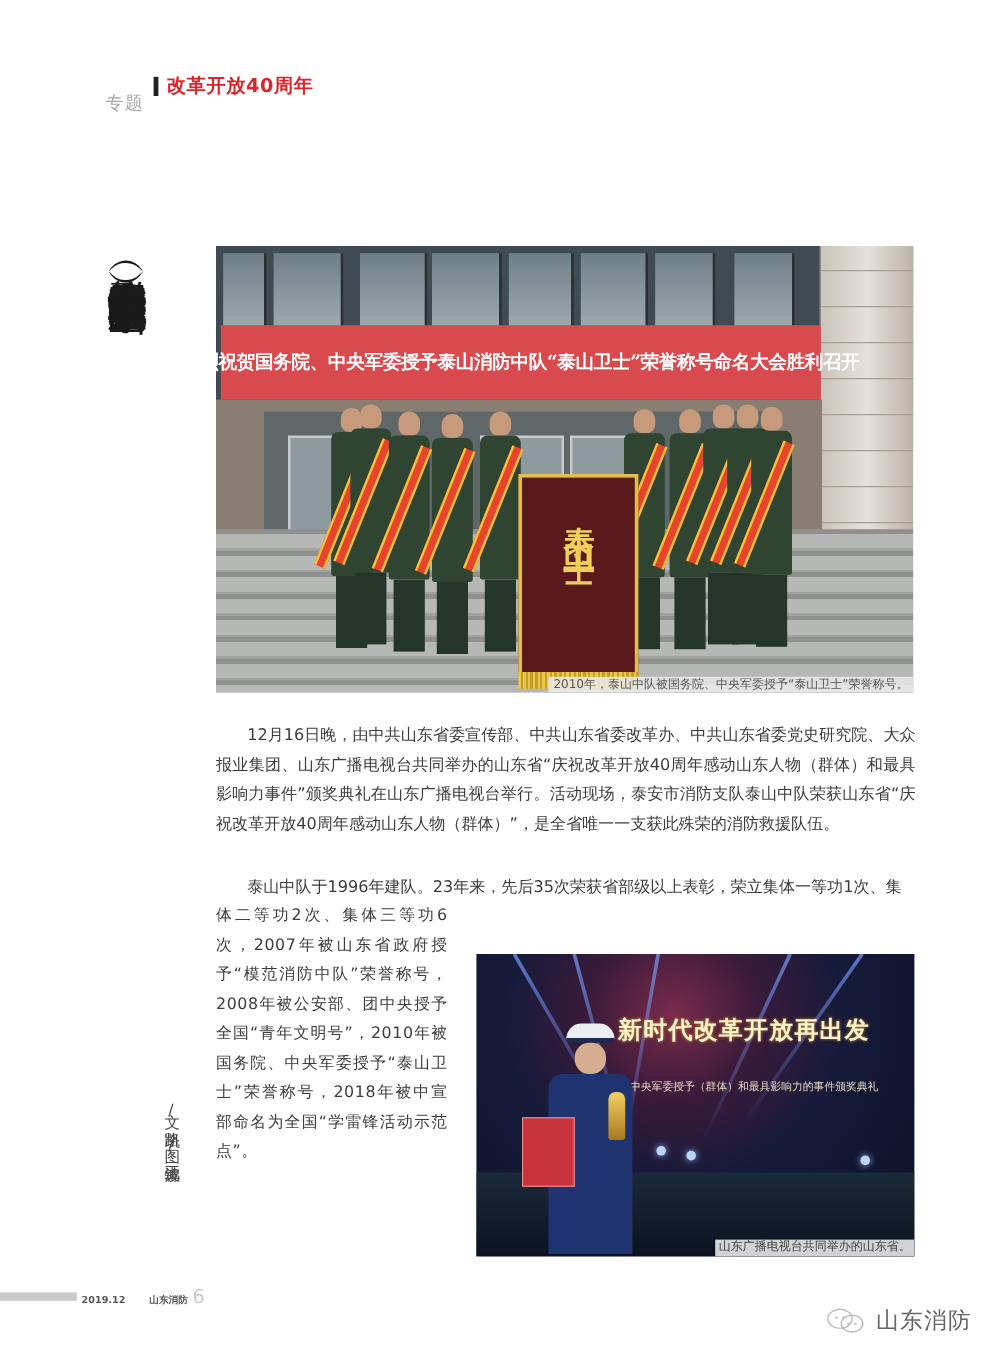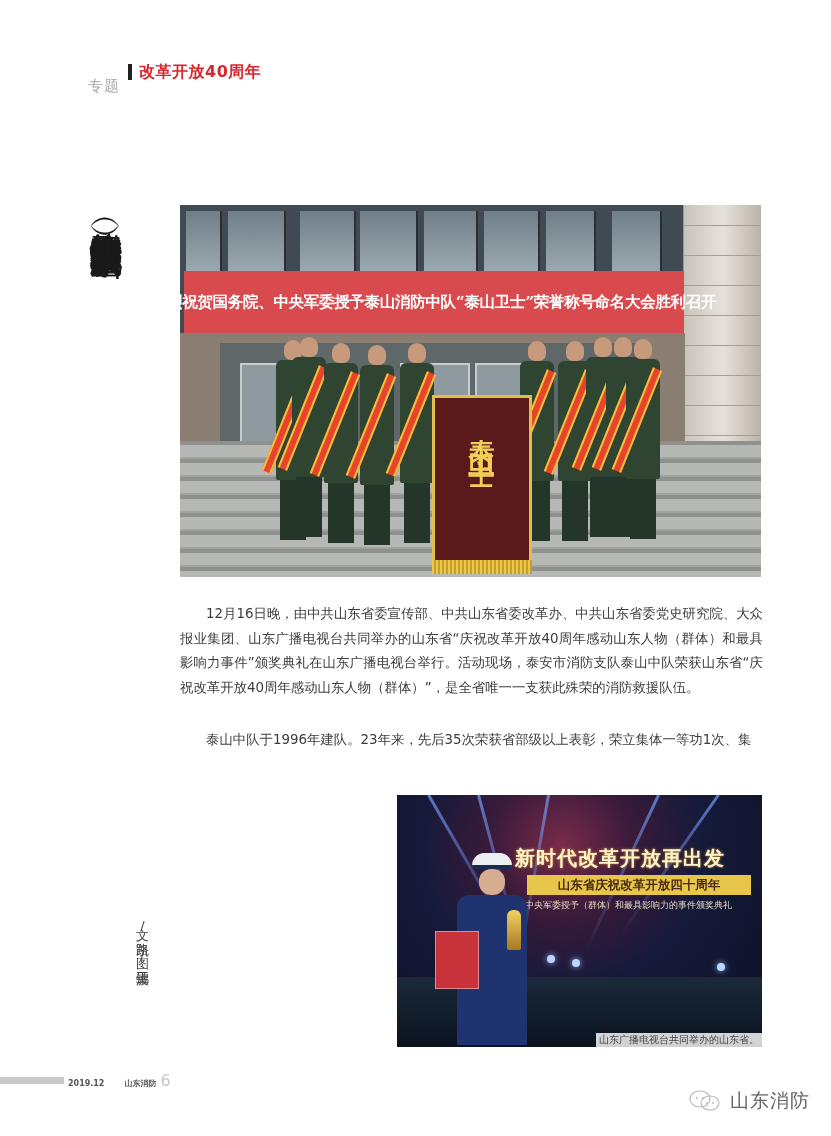--- a/index.html
+++ b/index.html
@@ -209,6 +209,7 @@
     <div class="big">泰山卫士</div>
     <div class="fringe"></div>
   </div>
+  <div class="cap1">2010年，泰山中队被国务院、中央军委授予“泰山卫士”荣誉称号。</div>
 </div>
 
 <p class="para p1">12月16日晚，由中共山东省委宣传部、中共山东省委改革办、中共山东省委党史研究院、大众报业集团、山东广播电视台共同举办的山东省“庆祝改革开放40周年感动山东人物（群体）和最具影响力事件”颁奖典礼在山东广播电视台举行。活动现场，泰安市消防支队泰山中队荣获山东省“庆祝改革开放40周年感动山东人物（群体）”，是全省唯一一支获此殊荣的消防救援队伍。</p>

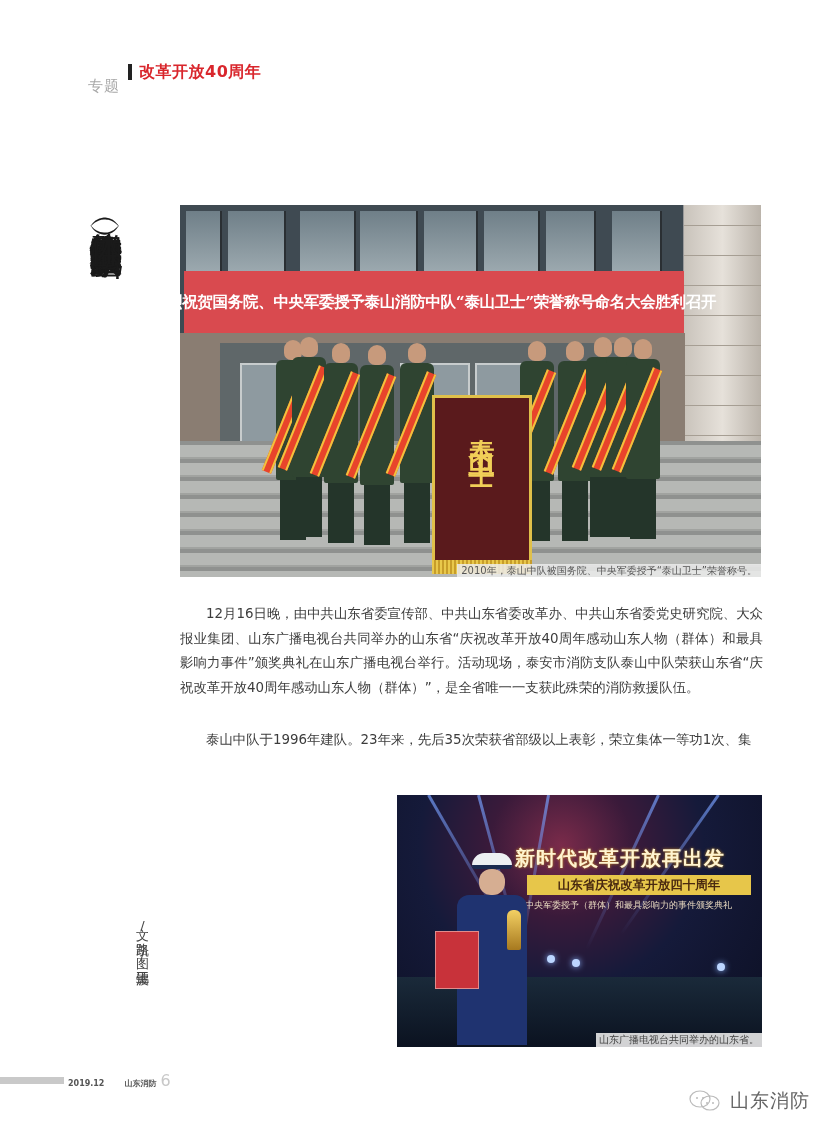--- a/index.html
+++ b/index.html
@@ -215,6 +215,7 @@
 <p class="para p1">12月16日晚，由中共山东省委宣传部、中共山东省委改革办、中共山东省委党史研究院、大众报业集团、山东广播电视台共同举办的山东省“庆祝改革开放40周年感动山东人物（群体）和最具影响力事件”颁奖典礼在山东广播电视台举行。活动现场，泰安市消防支队泰山中队荣获山东省“庆祝改革开放40周年感动山东人物（群体）”，是全省唯一一支获此殊荣的消防救援队伍。</p>
 <p class="para p2">泰山中队于1996年建队。23年来，先后35次荣获省部级以上表彰，荣立集体一等功1次、集</p>
 <div class="para col">
+  <span>体二等功2次、集体三等功6次，2007年被山东省政府授予“模范消防中队”荣誉称号，2008年被公安部、团中央授予全国“青年文明号”，2010年被国务院、中央军委授予“泰山卫士”荣誉称号，2018年被中宣部命名为全国“学雷锋活动示范点”。</span>
 </div>
 
 <div class="photo2">

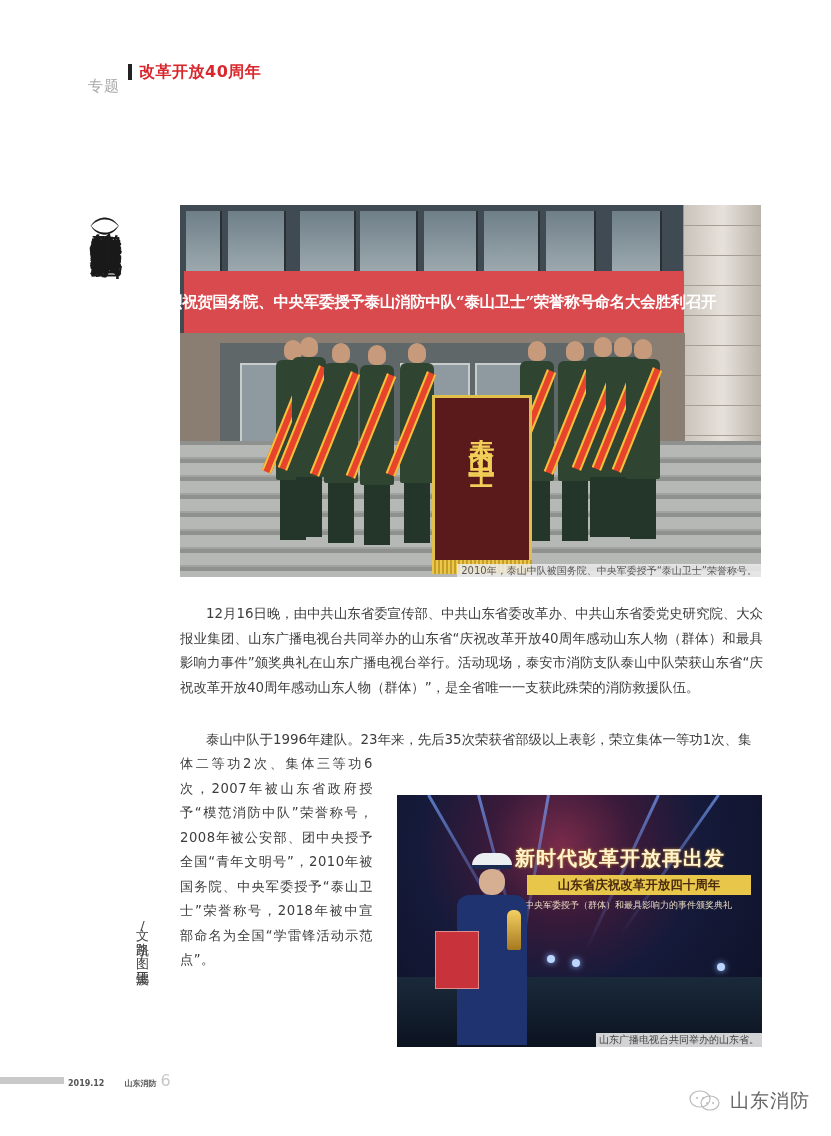--- a/index.html
+++ b/index.html
@@ -225,7 +225,6 @@
   <div class="beam" style="left:260px;transform:rotate(25deg)"></div>
   <div class="beam" style="left:320px;transform:rotate(35deg)"></div>
   <div class="stage-title">新时代改革开放再出发</div>
-  <div class="stage-sub">山东省庆祝改革开放四十周年</div>
   <div class="stage-sub2">中央军委授予（群体）和最具影响力的事件颁奖典礼</div>
   <div class="floor"></div>
   <div class="light" style="left:150px;top:160px"></div>

